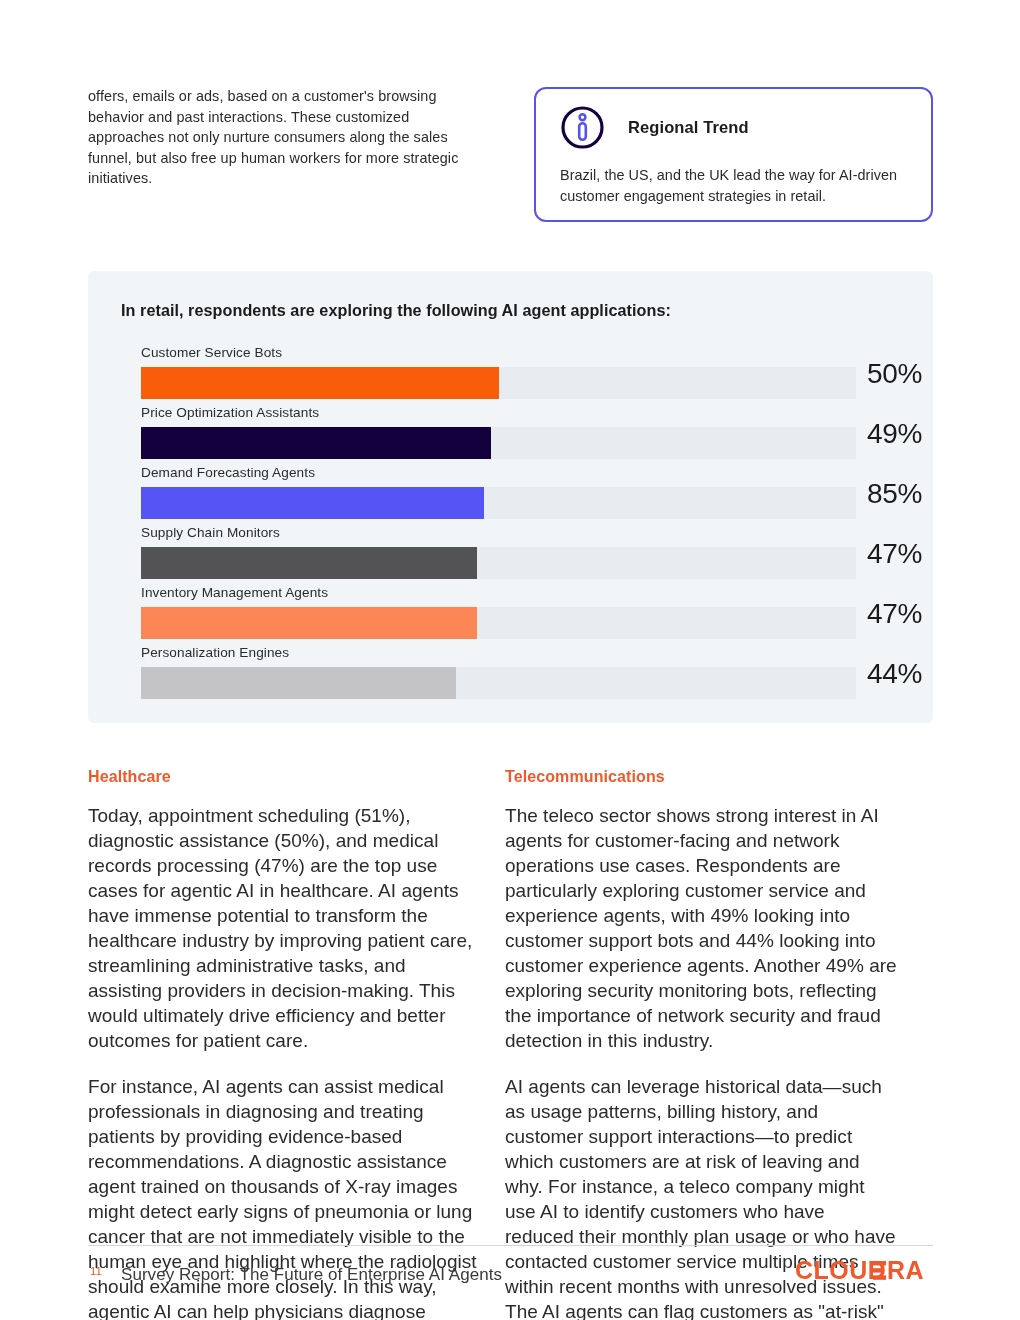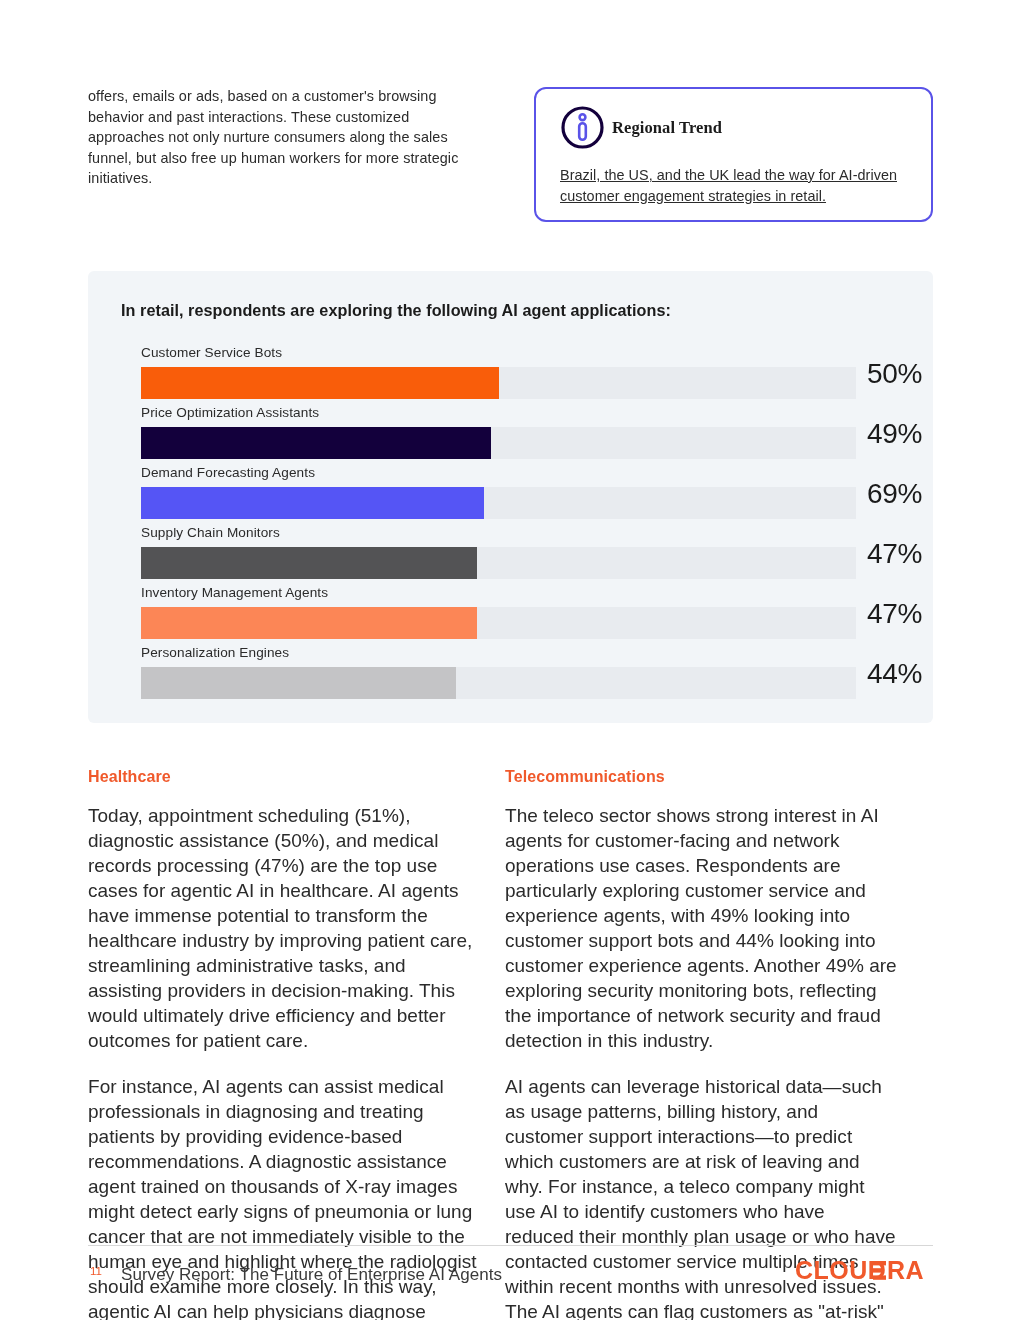--- a/index.html
+++ b/index.html
@@ -59,8 +59,7 @@
     top: 16px;
     display: flex;
     align-items: center;
-    gap: 7px;
-    font-family: Liberation Serif, serif;
+    gap: 23px;
   }
   .info-icon {
     width: 45px;

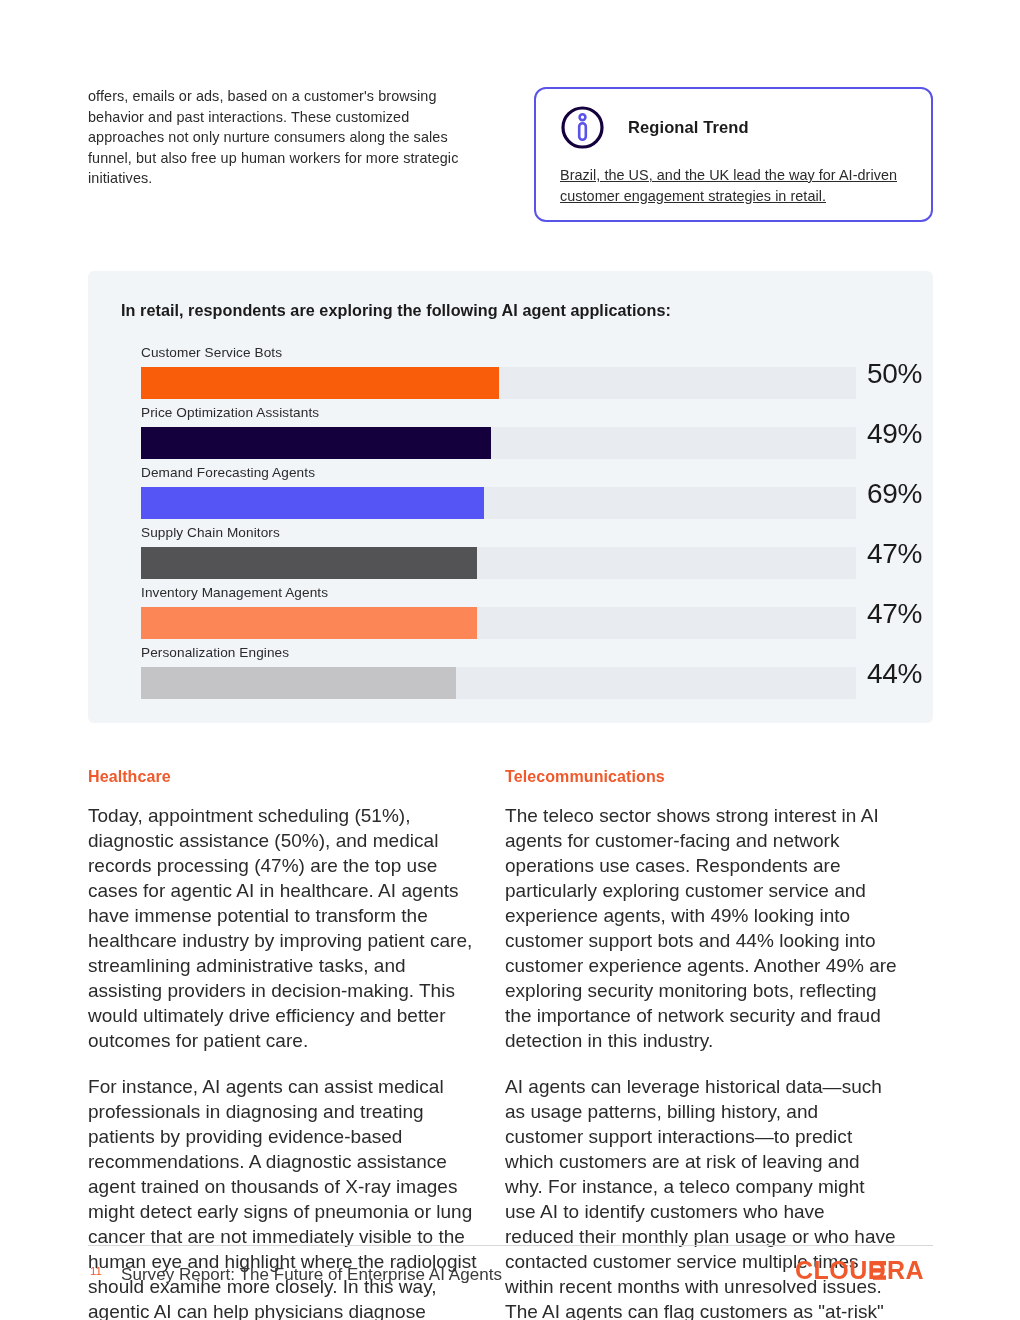--- a/index.html
+++ b/index.html
@@ -81,7 +81,6 @@
     line-height: 21px;
     color: #2b2b2b;
     letter-spacing: 0.05px;
-    text-decoration: underline;
   }
 
   

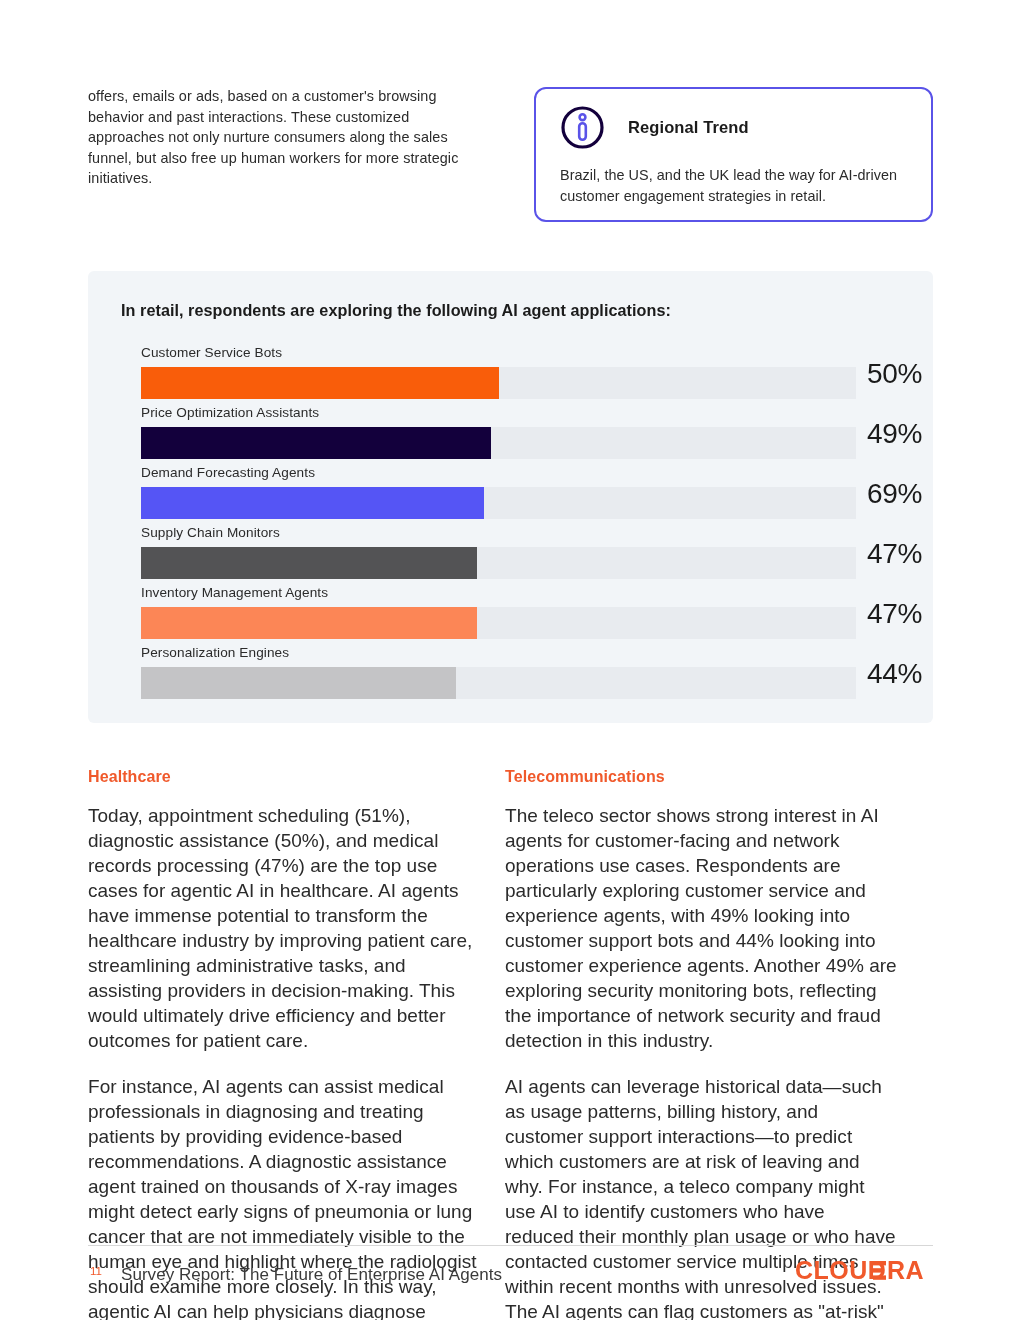--- a/index.html
+++ b/index.html
@@ -261,7 +261,7 @@
           <div class="bar-track">
             <div class="bar-fill" style="width: 343.2px; background: rgb(85, 85, 245);"></div>
           </div>
-          <div class="bar-value">69%</div>
+          <div class="bar-value">85%</div>
         </div>
         <div class="bar-row">
           <div class="bar-label">Supply Chain Monitors</div>

